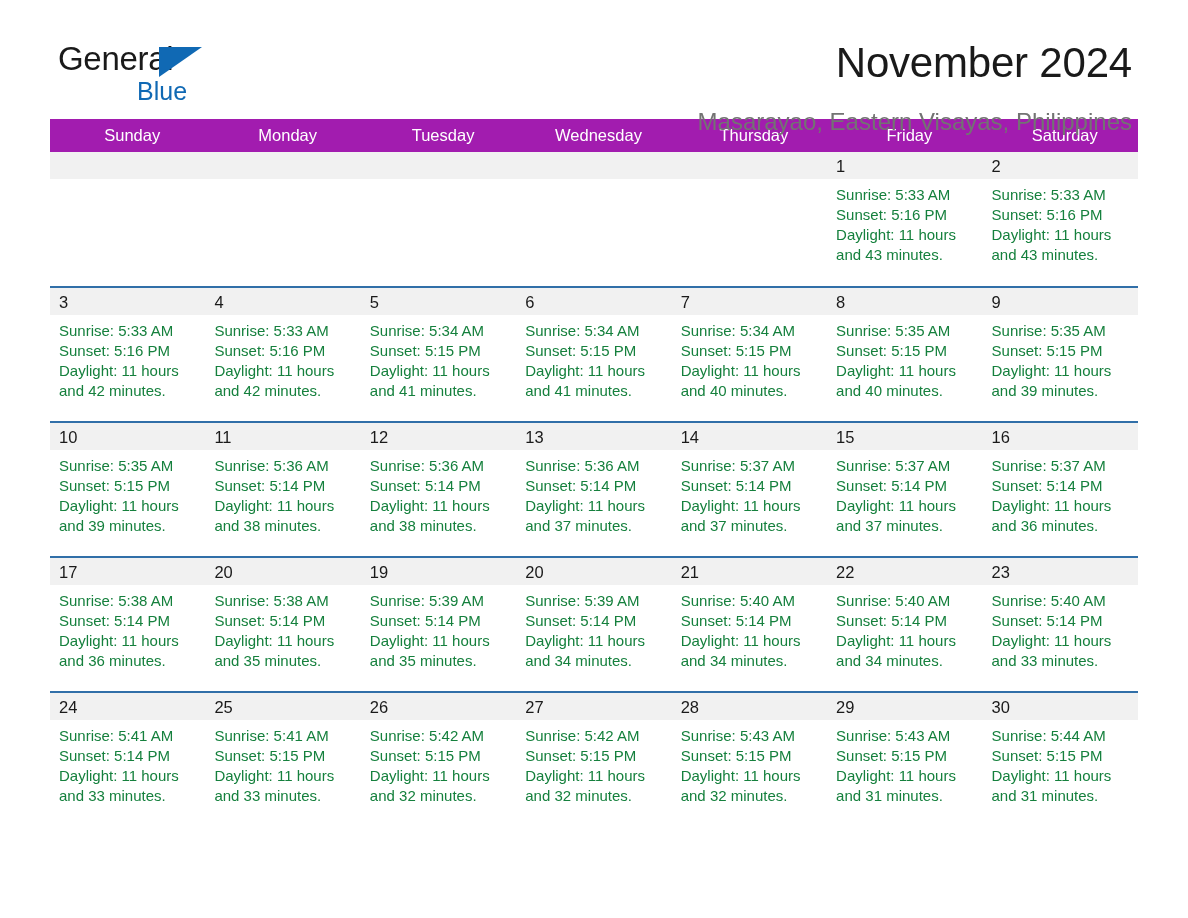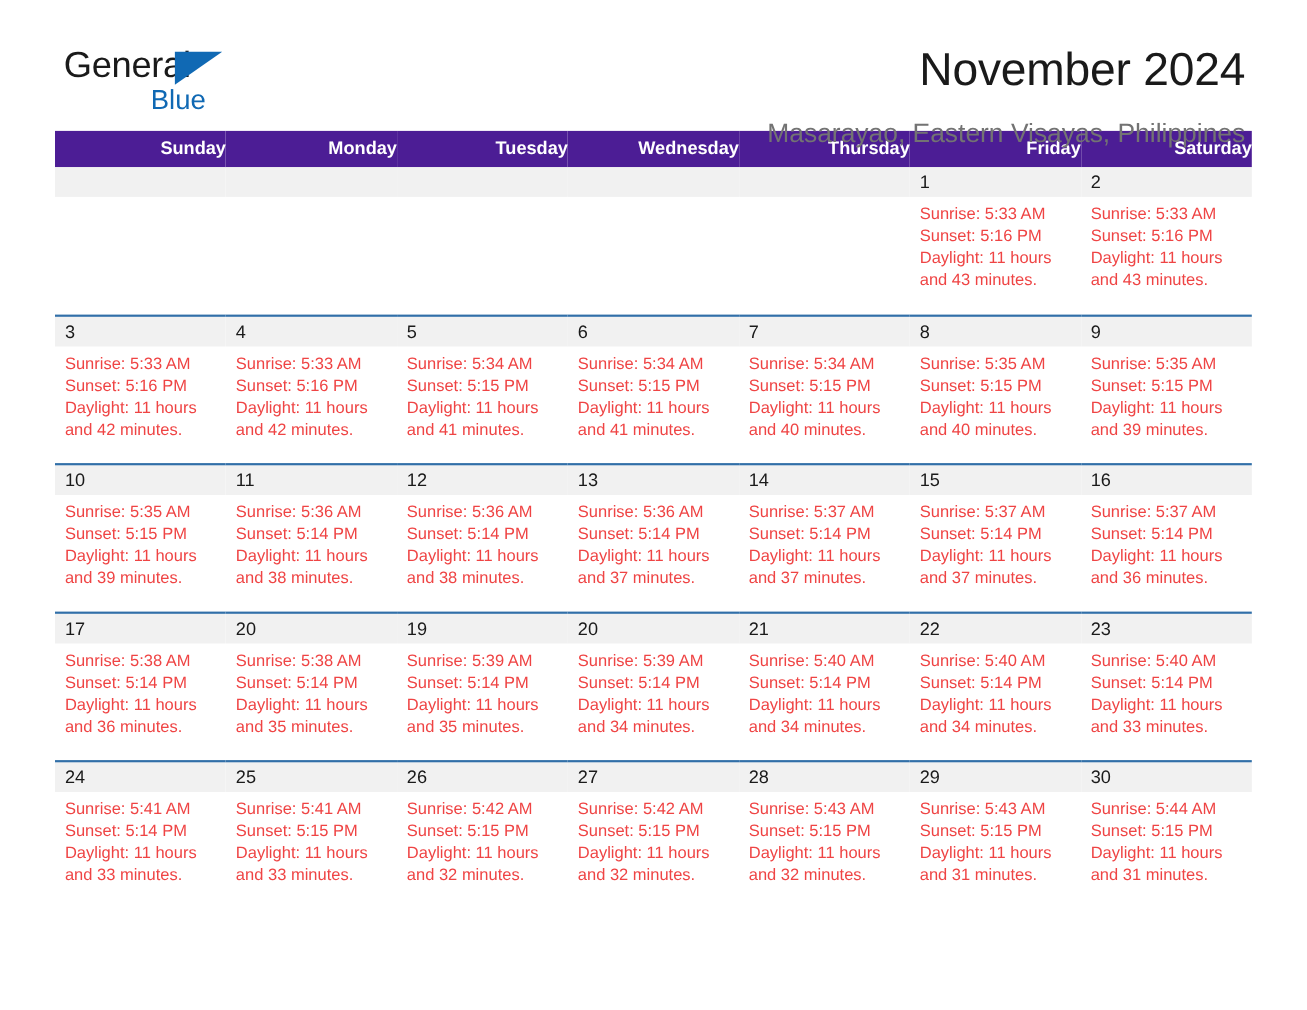--- a/index.html
+++ b/index.html
@@ -92,11 +92,11 @@
     margin-top: 9px;
   }
   .calendar th {
-    background: #4c1d95;
+    background: #a21caf;
     color: #ffffff;
     font-size: 16.5px;
-    font-weight: 700;
-    text-align: right;
+    font-weight: 400;
+    text-align: center;
     padding: 7px 0 8px 9px;
     line-height: 1.1;
     border: none;

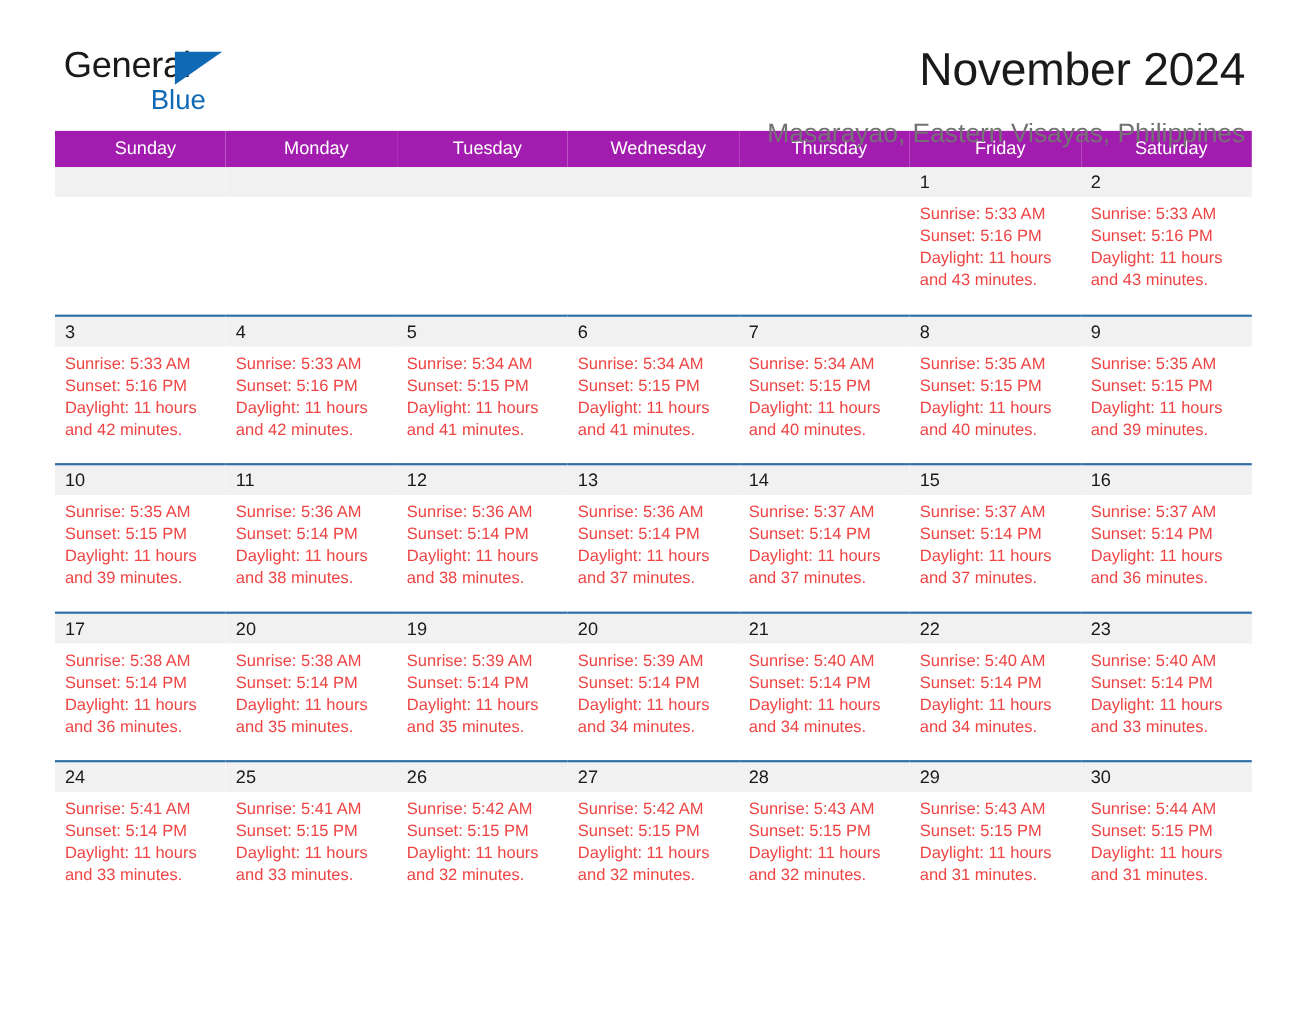--- a/index.html
+++ b/index.html
@@ -131,7 +131,7 @@
     padding: 6px 14px 0 9px;
     font-size: 15px;
     line-height: 1.33;
-    color: #ef4444;
+    color: #15803d;
   }
   .cell-body div {
     white-space: nowrap;

